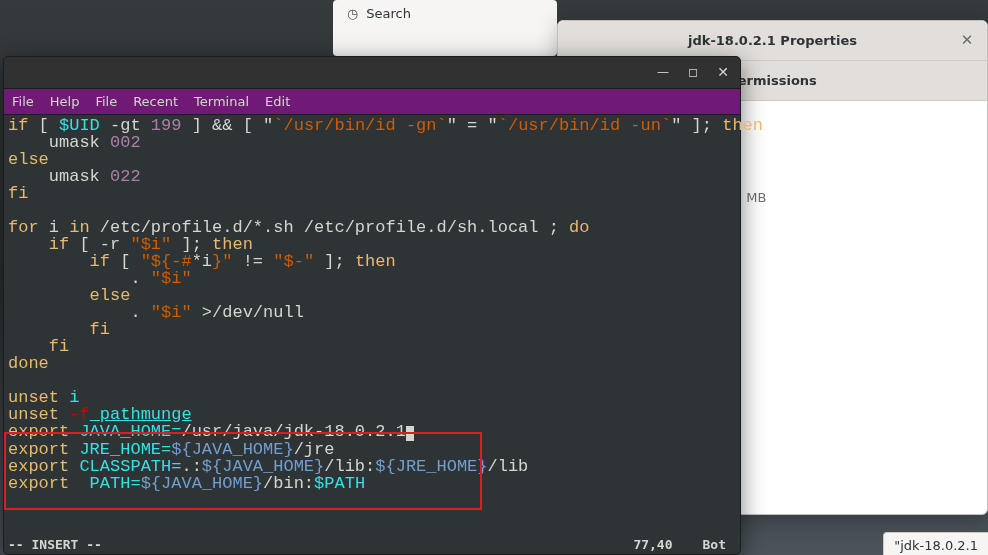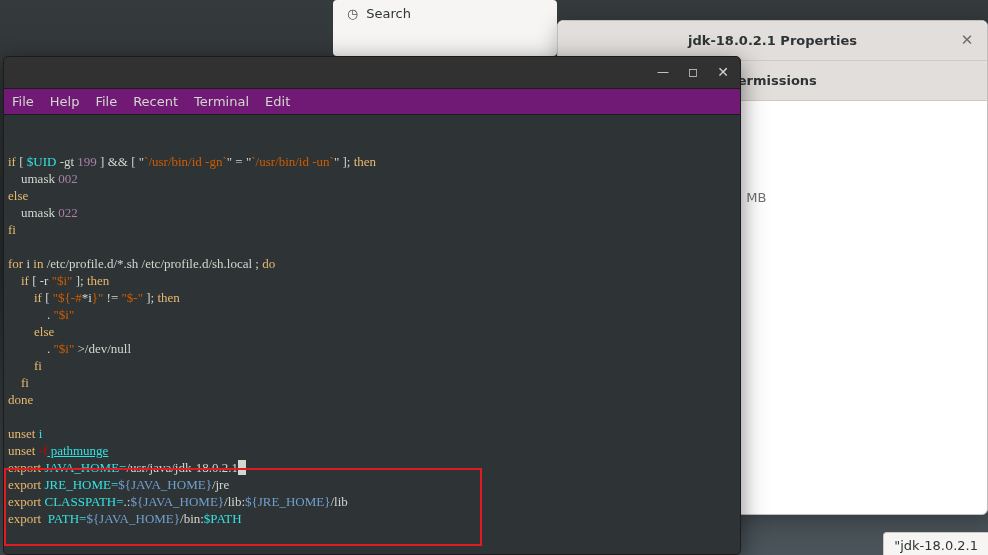--- a/index.html
+++ b/index.html
@@ -170,14 +170,13 @@
 }
 .term-content {
   flex: 1;
-  font-family: Liberation Serif, serif;
-  font-size: 13px;
+  font-family: Liberation Mono, monospace;
+  font-size: 17px;
   line-height: 17px;
   color: #d3d7cf;
   padding: 2px 4px;
   position: relative;
   white-space: pre;
-  margin-top: 36px;
 }
 .c-yellow { color: #e9b96e; }
 .c-cyan { color: #34e2e2; }

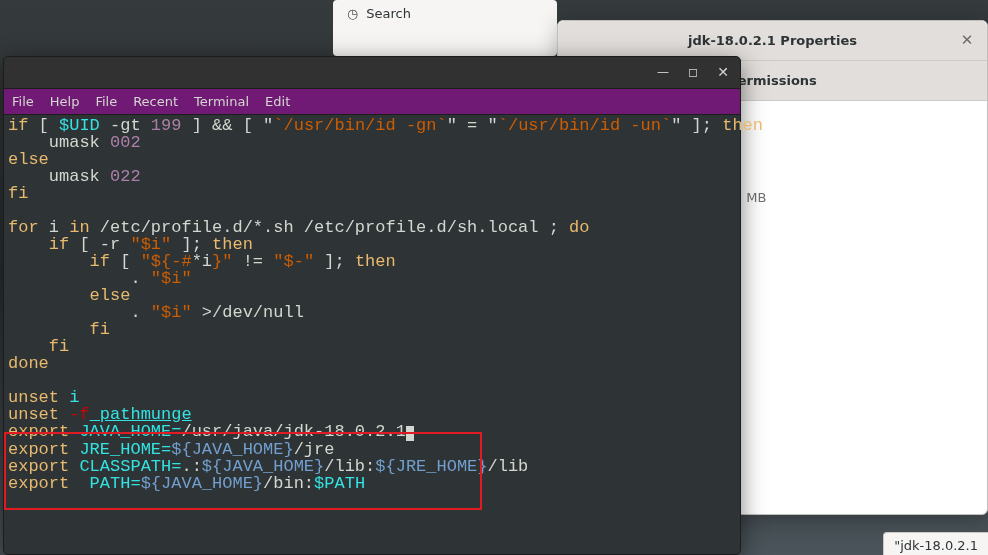--- a/index.html
+++ b/index.html
@@ -302,6 +302,13 @@
 <span class="c-yellow">export</span><span class="c-cyan"> CLASSPATH=</span><span>.:</span><span class="c-blue">${JAVA_HOME}</span><span>/lib:</span><span class="c-blue">${JRE_HOME}</span><span>/lib</span>
 <span class="c-yellow">export</span><span class="c-cyan">  PATH=</span><span class="c-blue">${JAVA_HOME}</span><span>/bin:</span><span class="c-cyan">$PATH</span>
 <div class="red-box-terminal"></div></div>
+  <div class="term-statusbar">
+    <span>-- INSERT --</span>
+    <span class="status-right">
+      <span>77,40</span>
+      <span>Bot</span>
+    </span>
+  </div>
 </div>
 
 <div class="bottom-tab">

